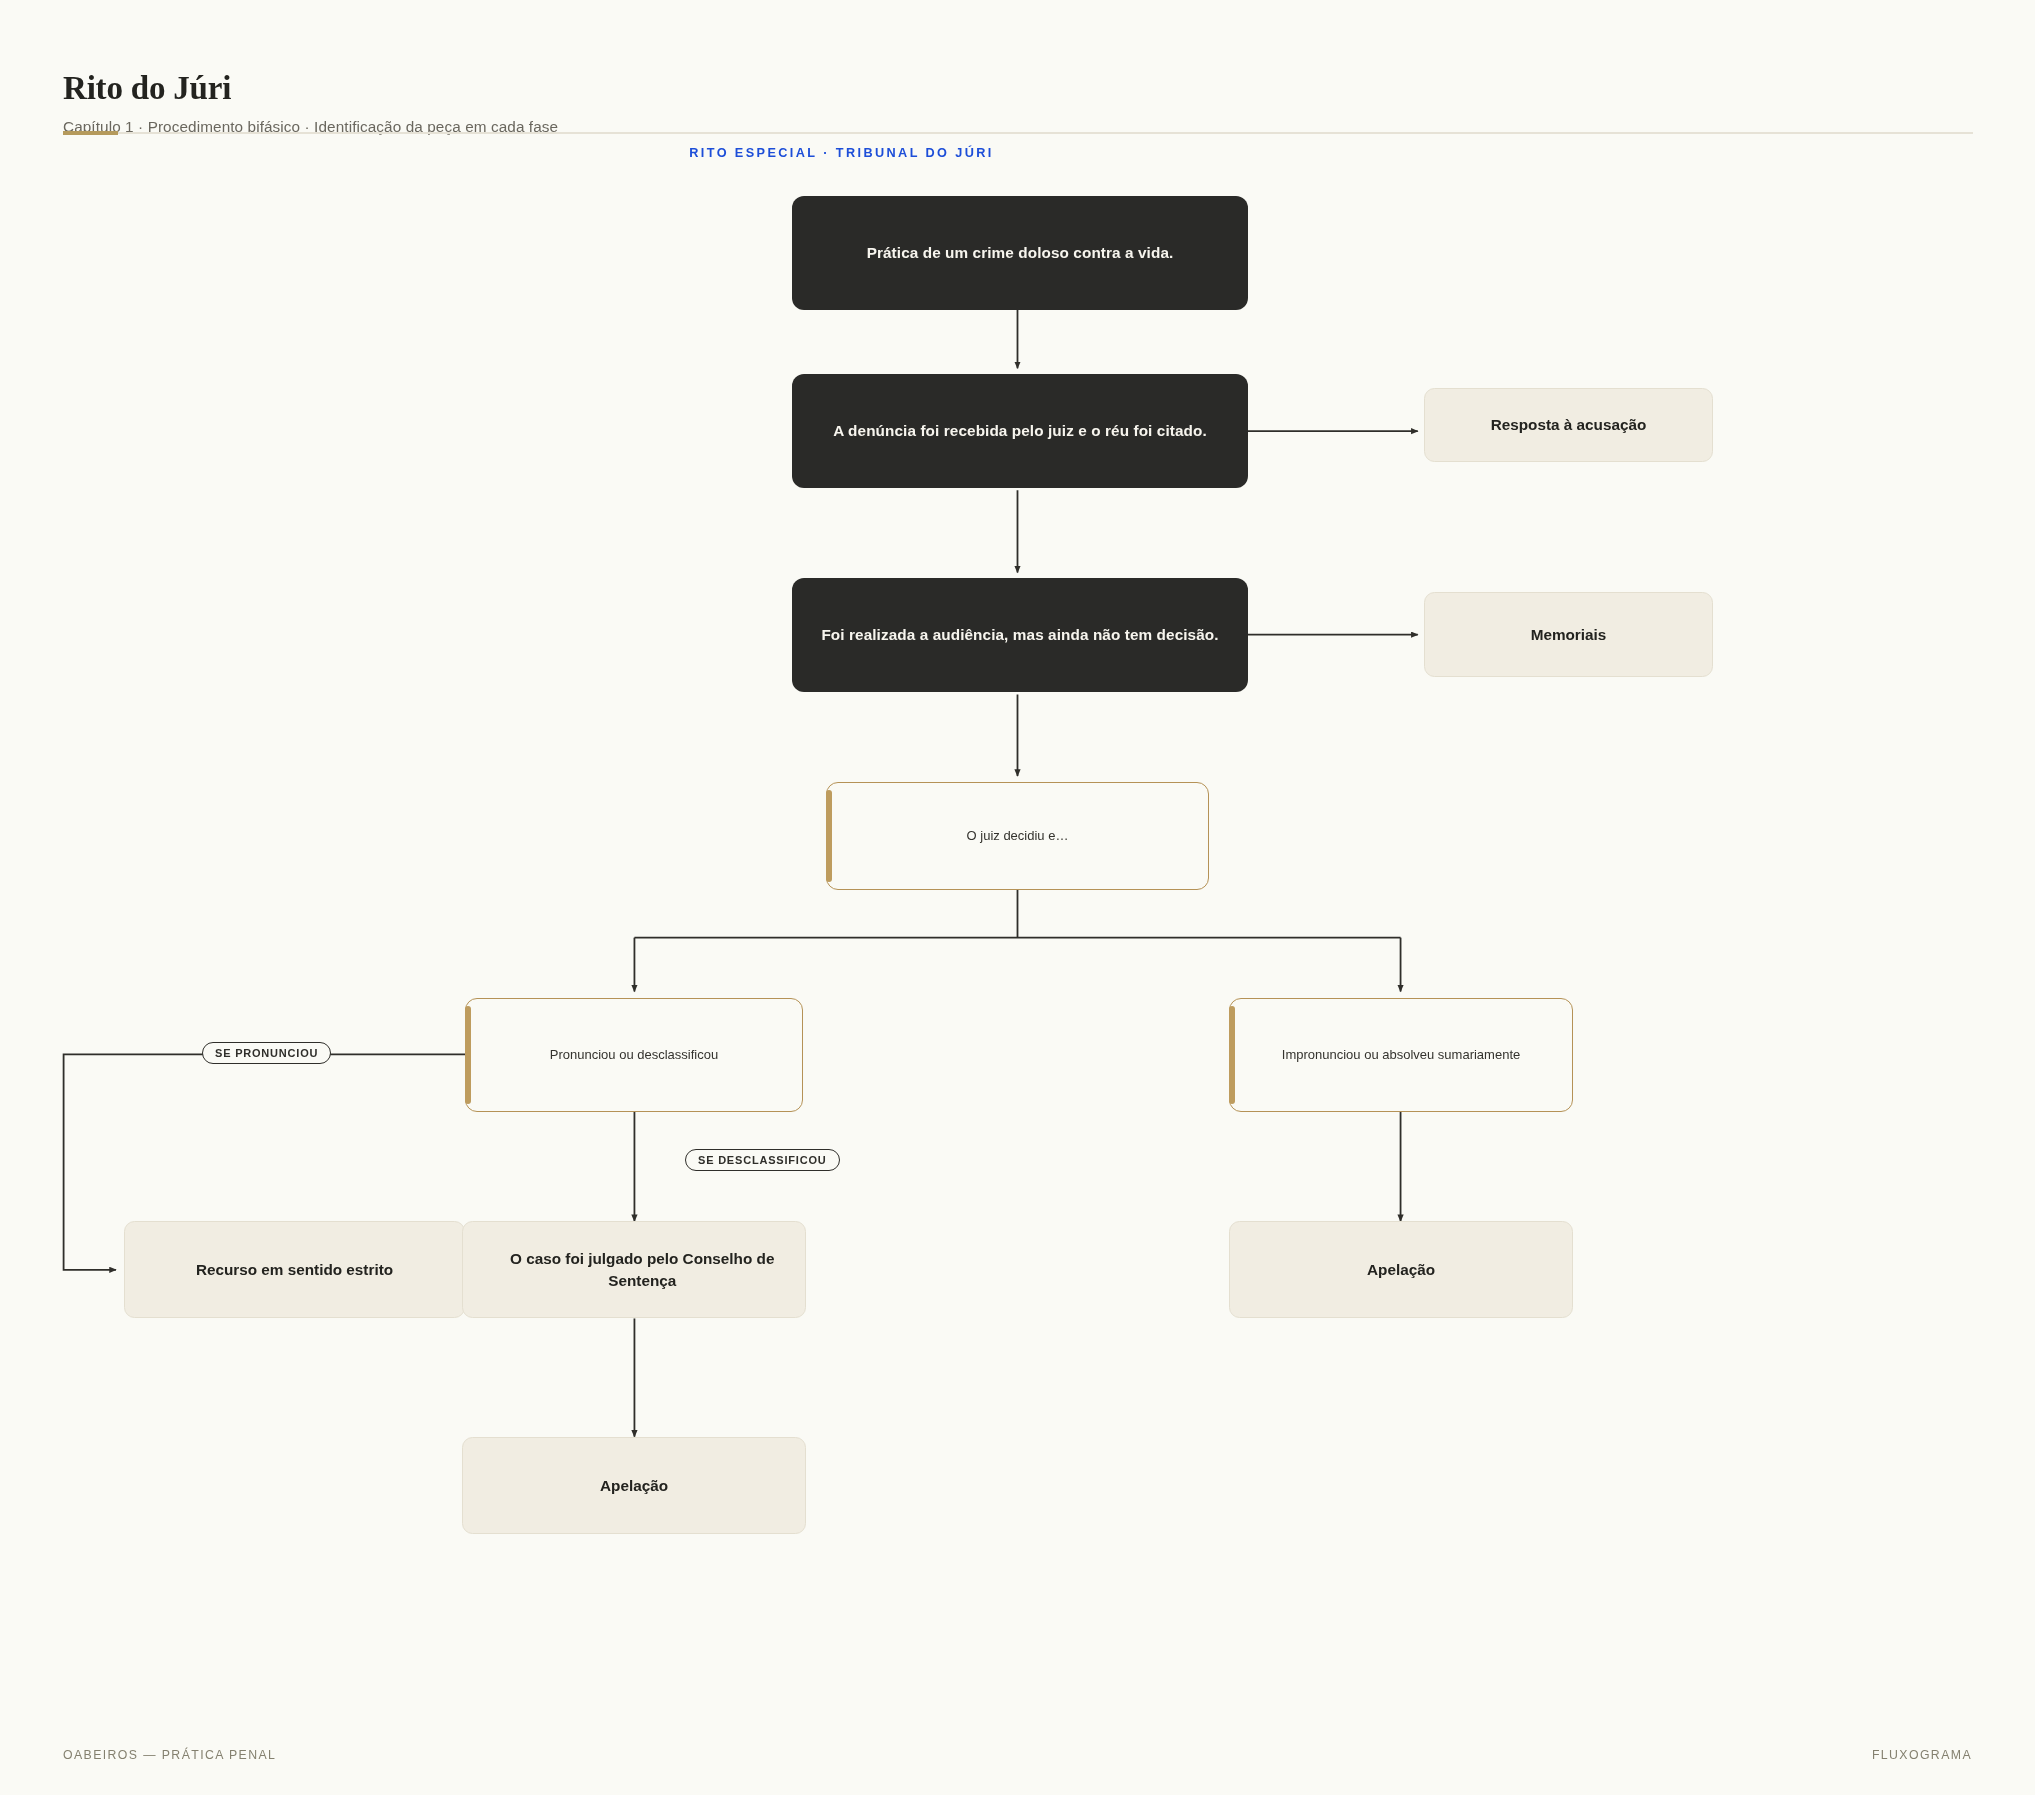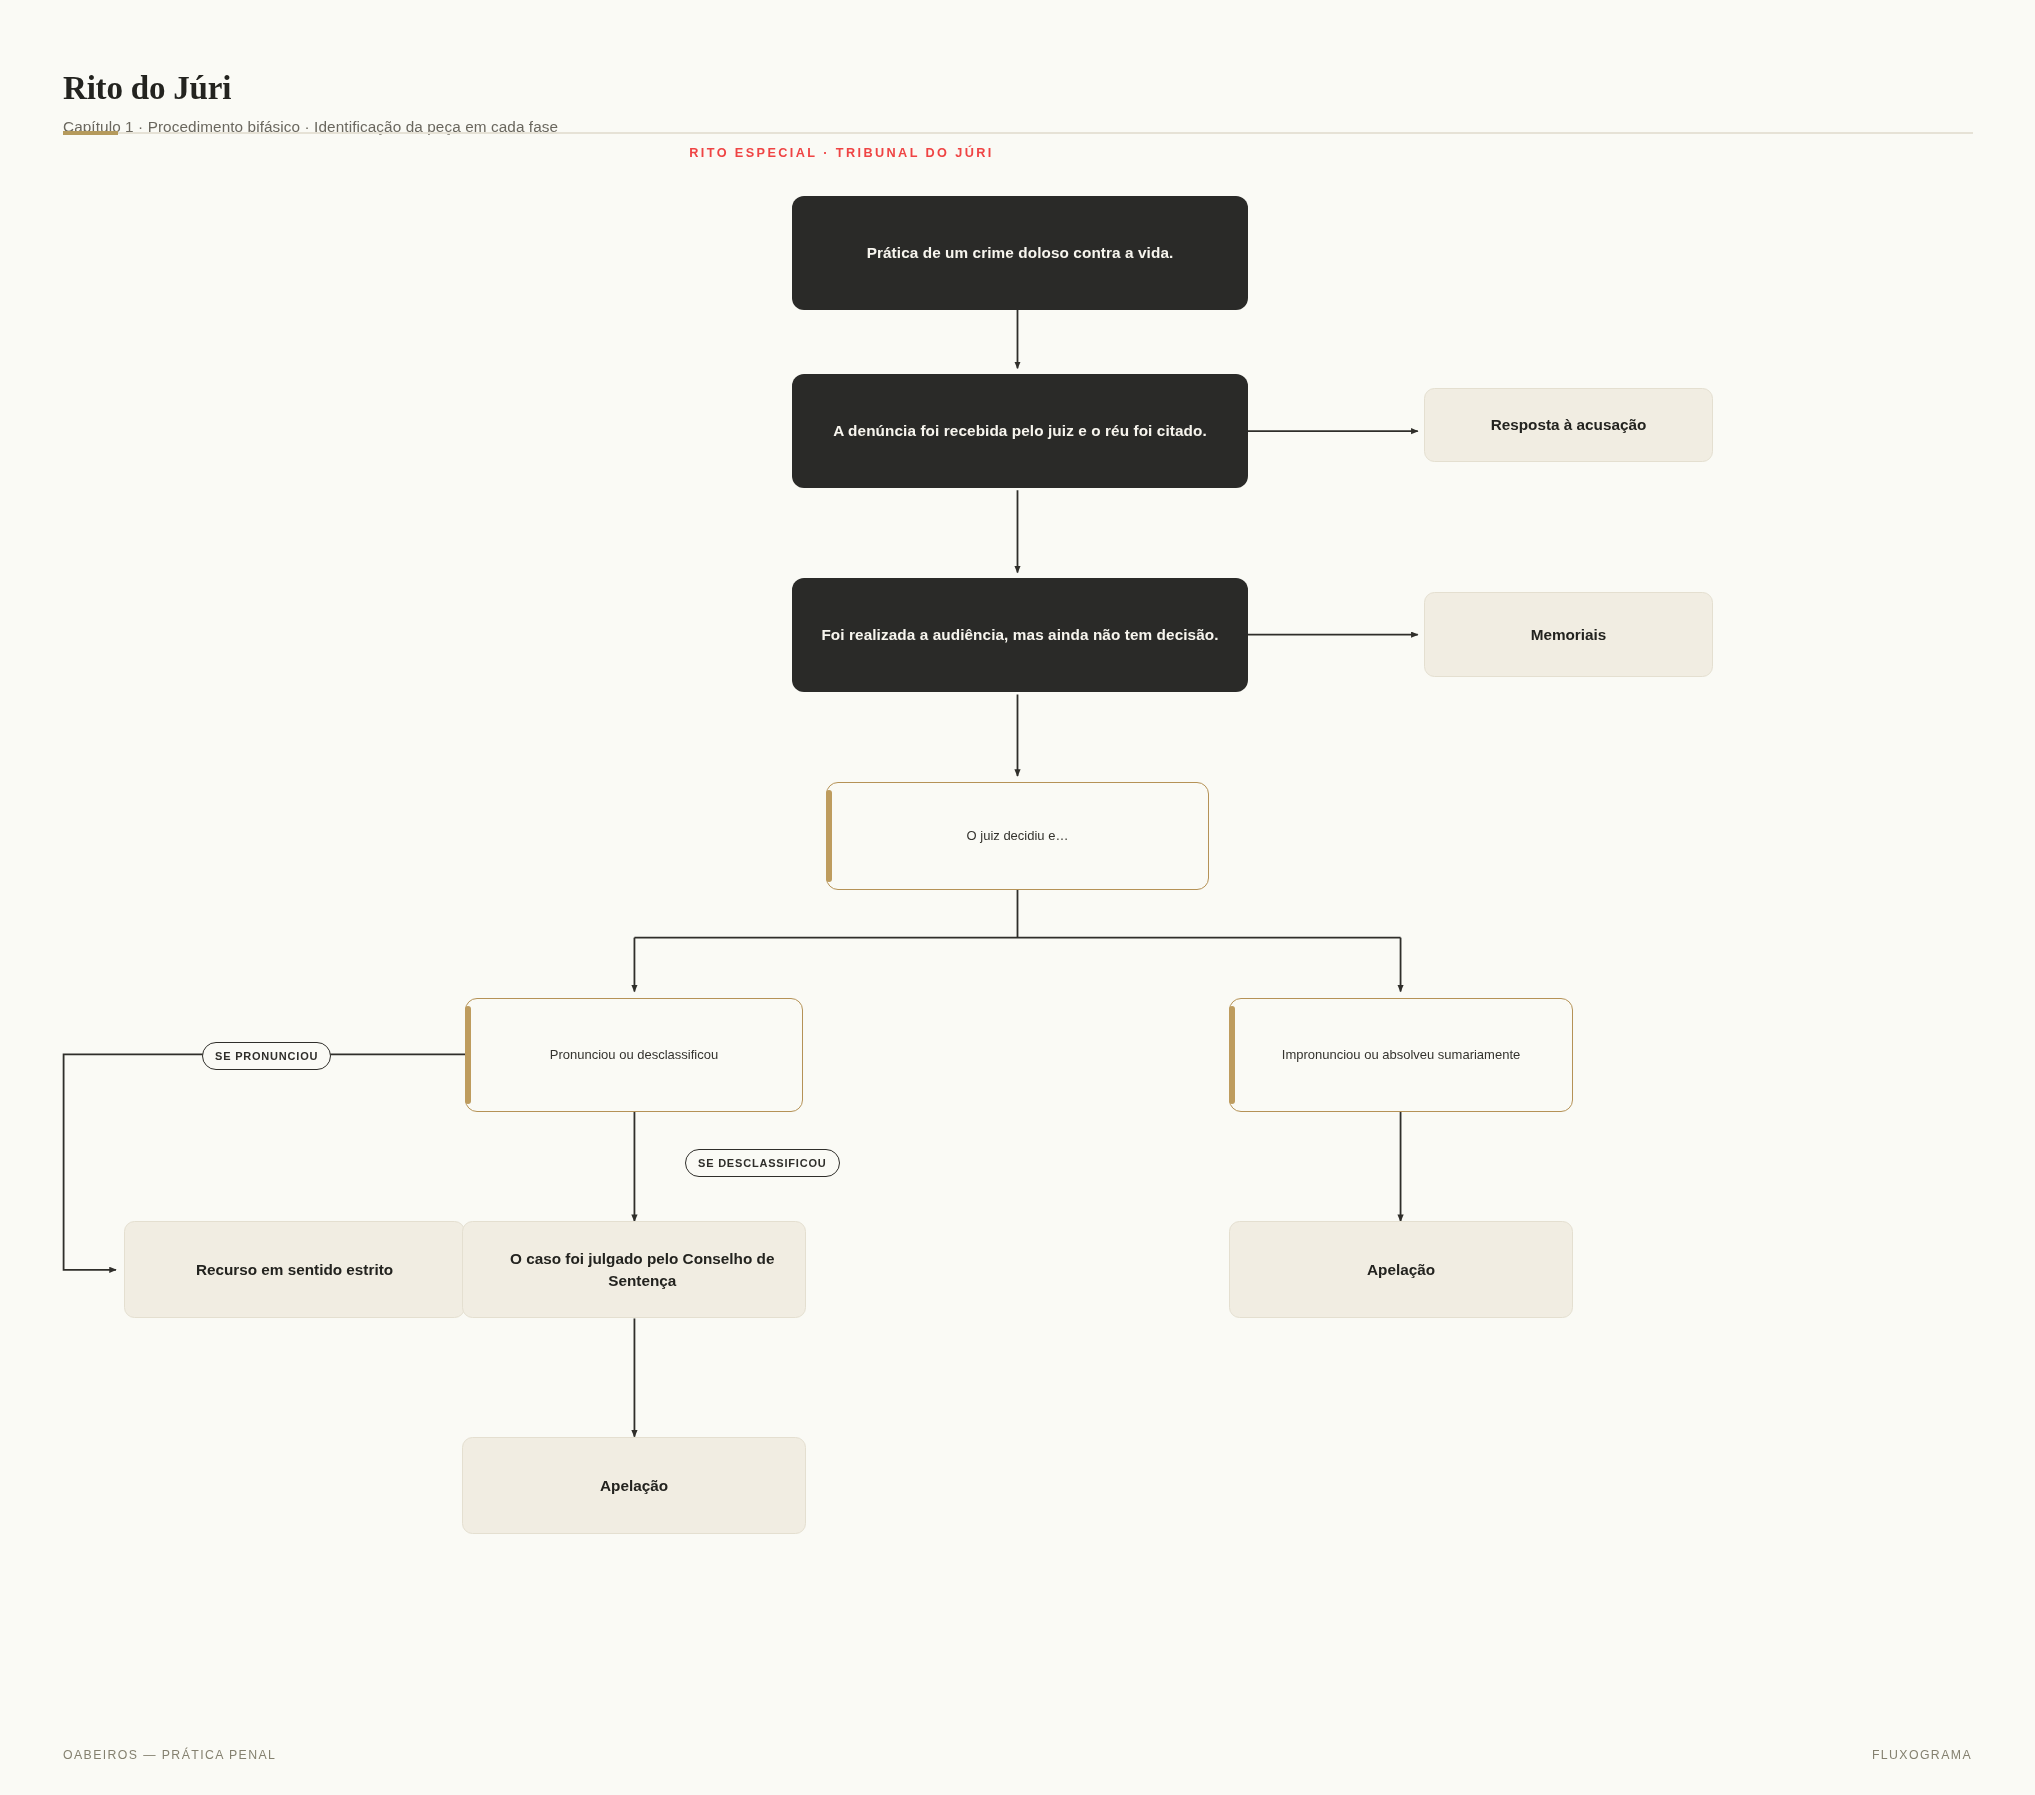--- a/index.html
+++ b/index.html
@@ -75,7 +75,7 @@
     font-size: 12.7px;
     letter-spacing: 2.4px;
     font-weight: bold;
-    color: #ef4444;
+    color: #1d4ed8;
   }
 
   

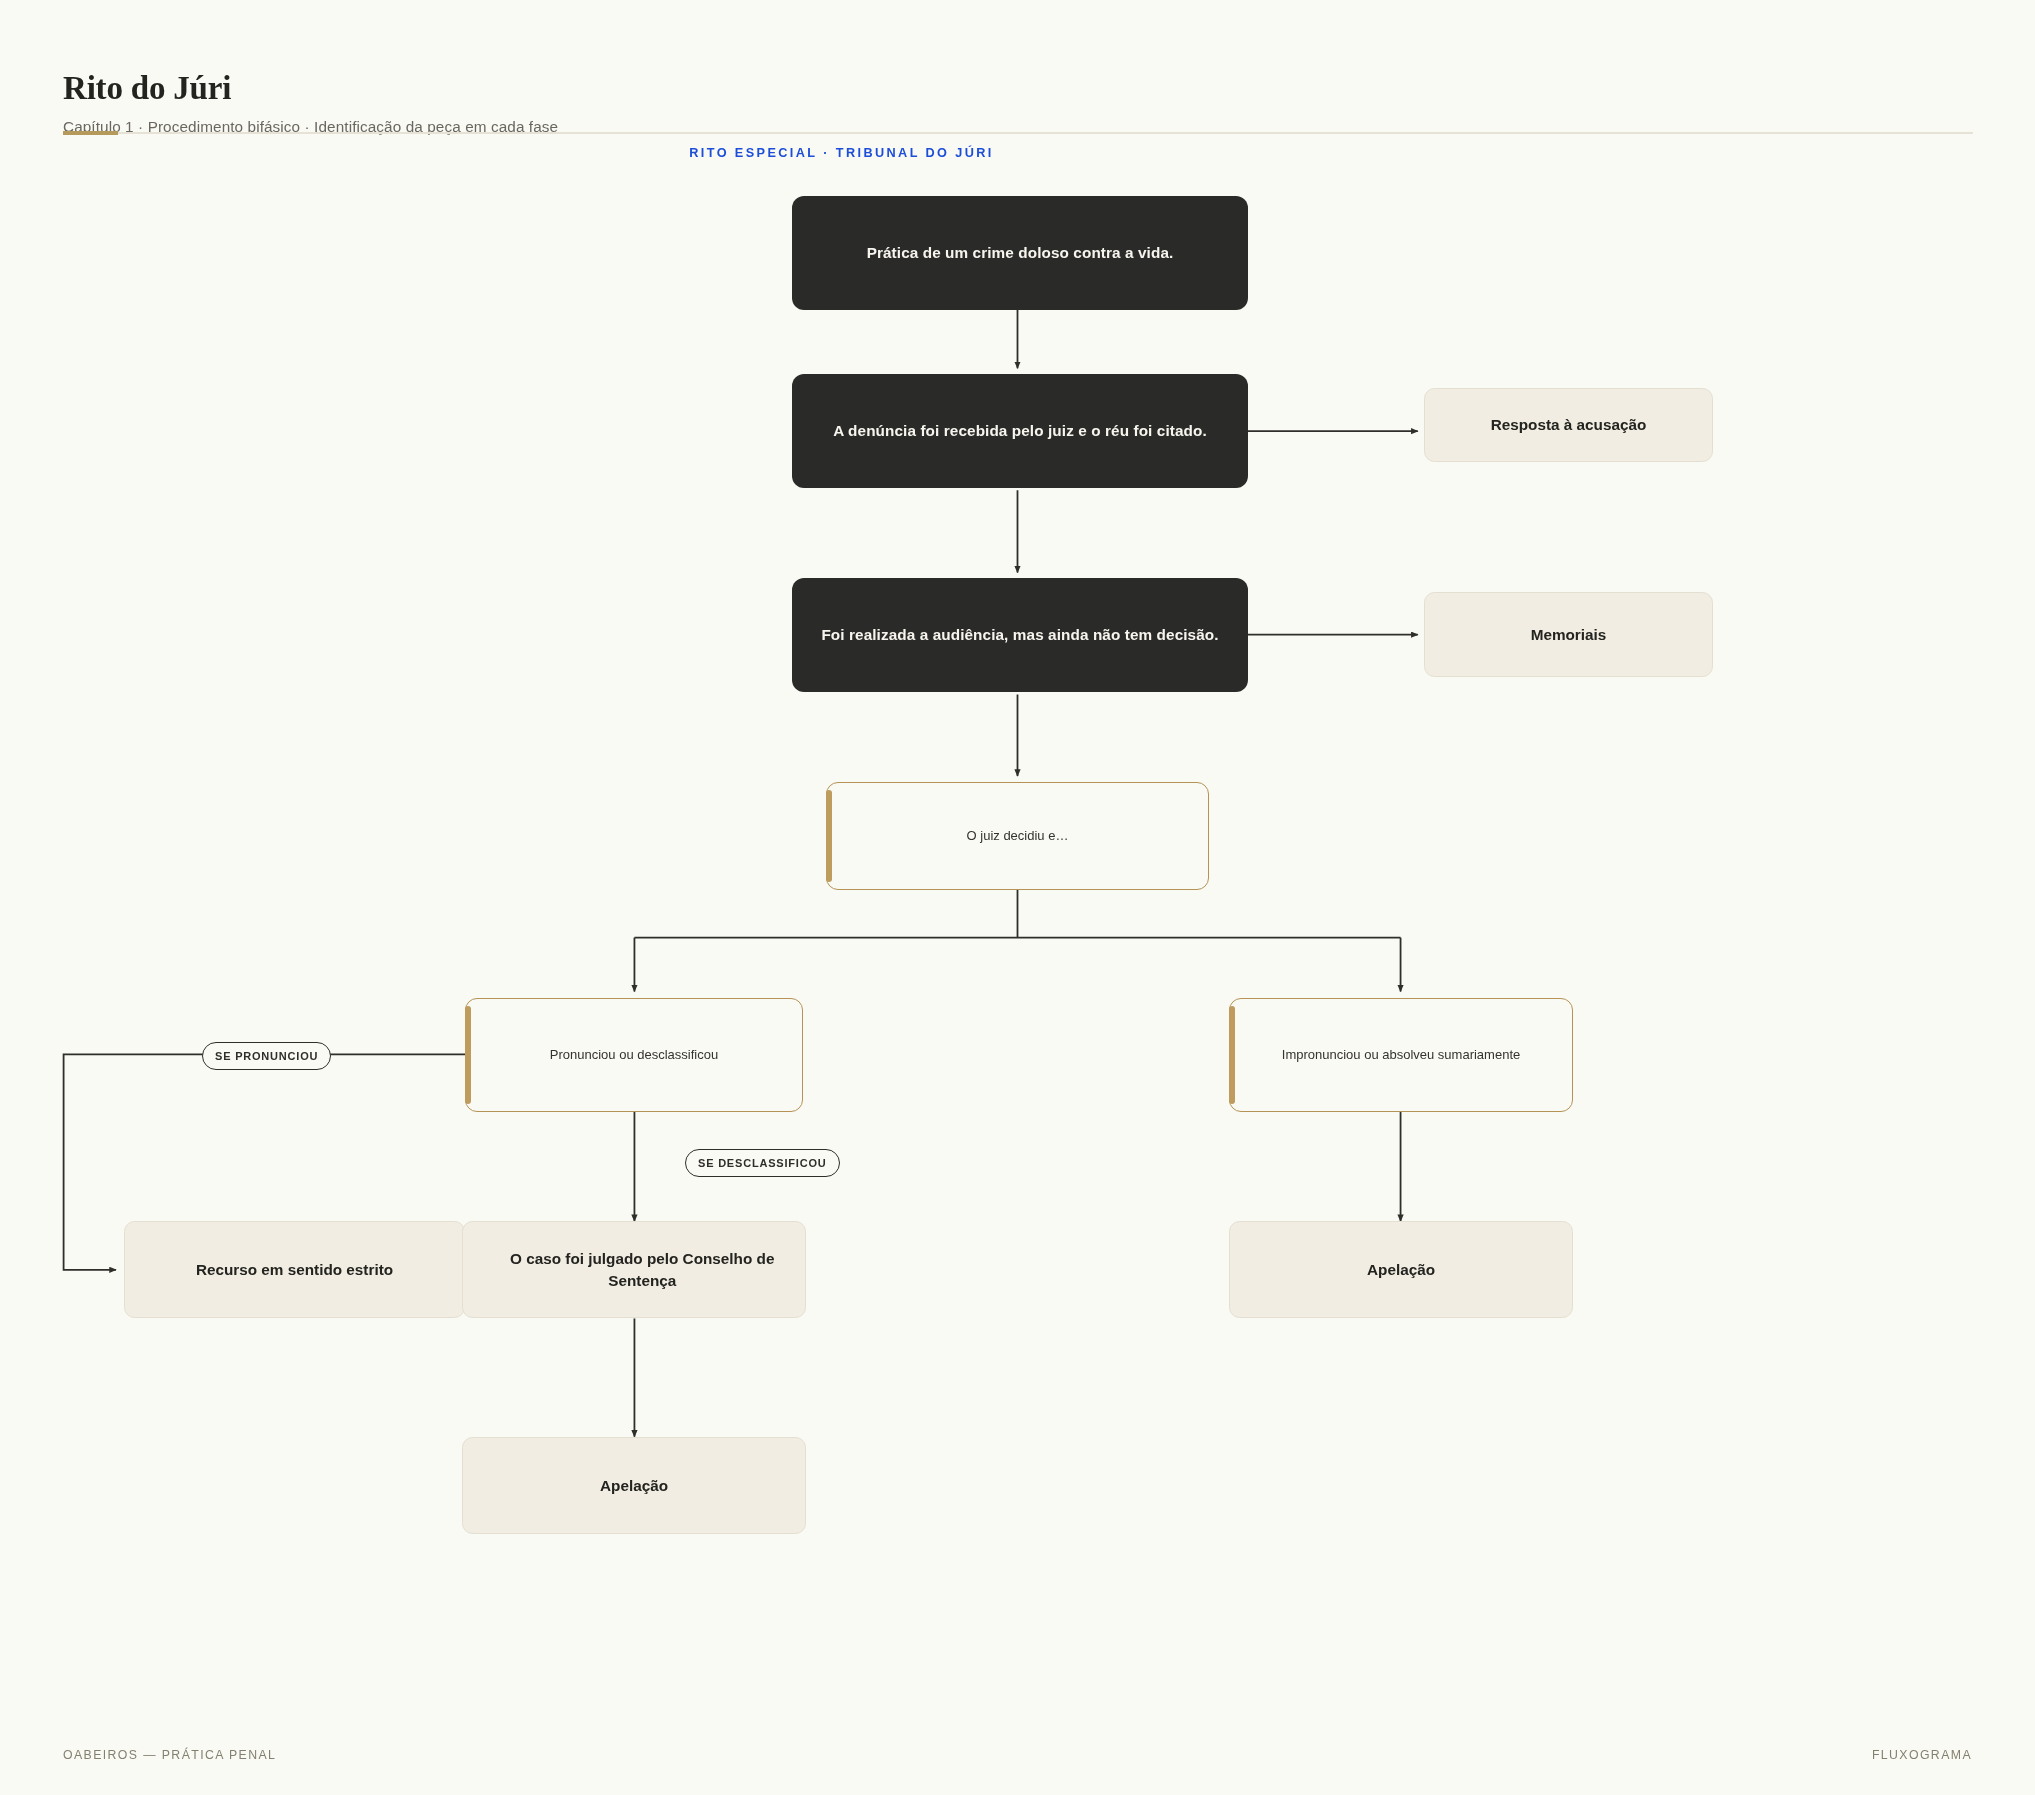--- a/index.html
+++ b/index.html
@@ -158,7 +158,7 @@
     color: #2F2E2A;
     padding: 3.7px 12px 4.5px;
     white-space: nowrap;
-    height: 28px;
+    height: 22px;
   }
 
   

